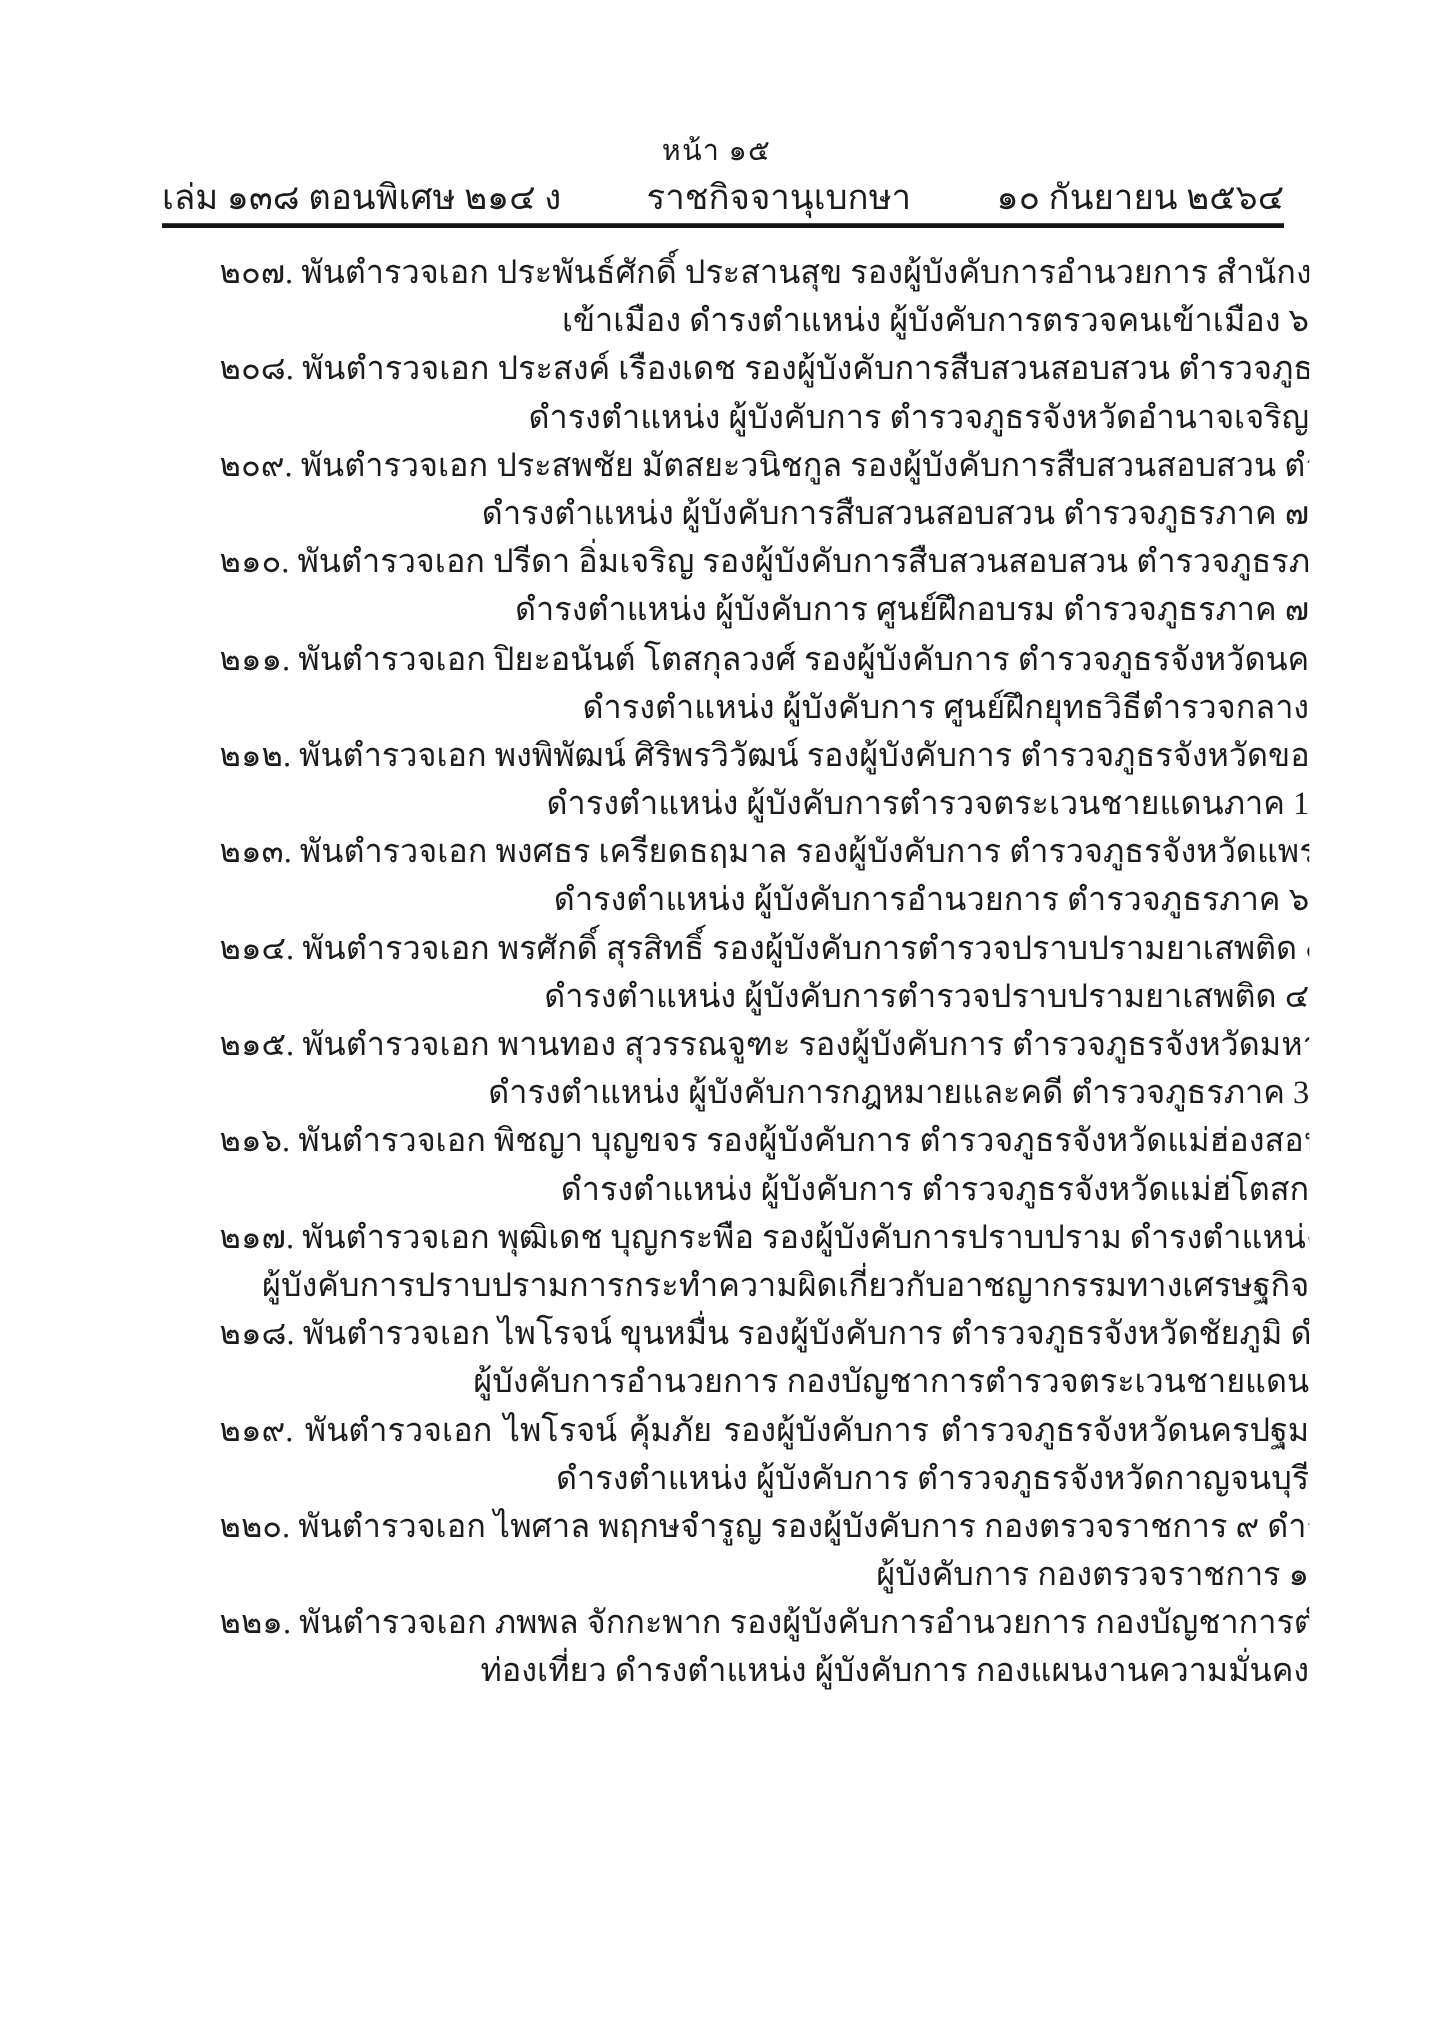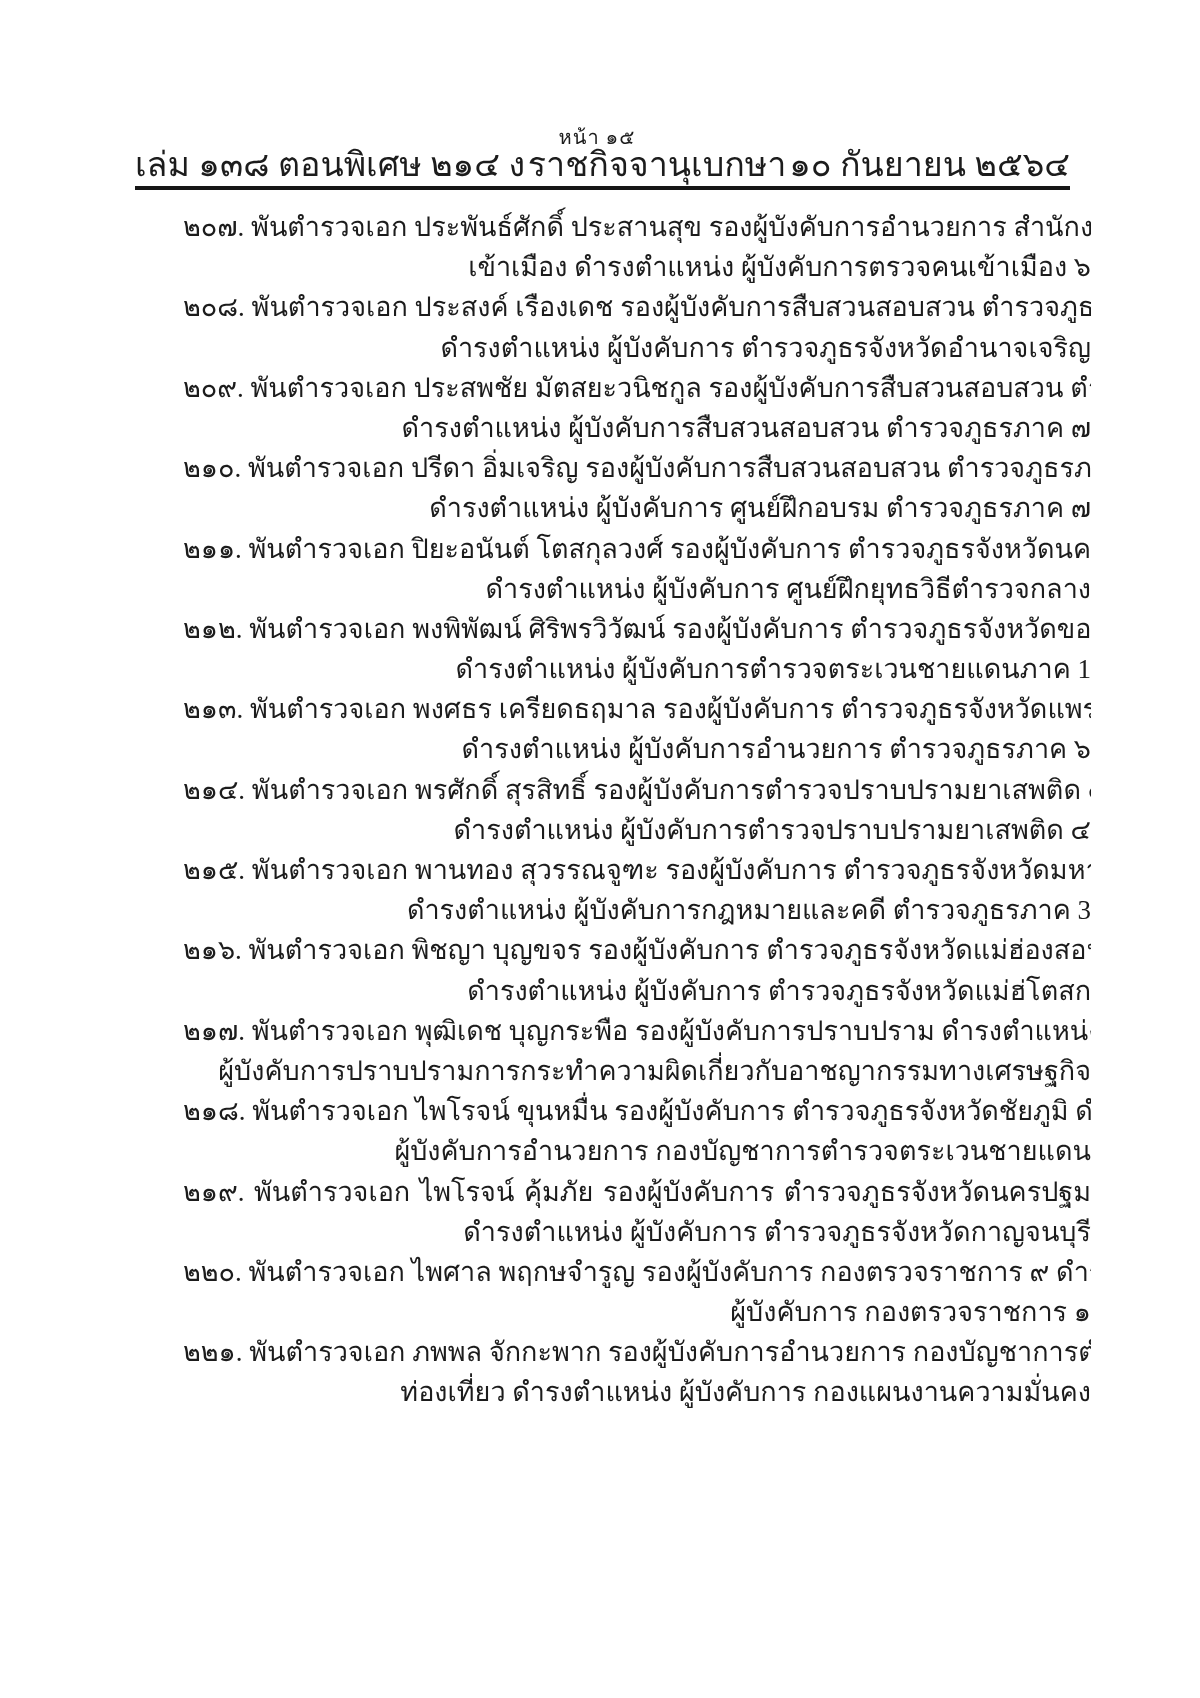--- a/index.html
+++ b/index.html
@@ -14,11 +14,11 @@
   }
   .page-num {
     position: absolute;
-    top: 117px;
+    top: 106px;
     left: 103px;
     width: 988px;
     text-align: center;
-    font-size: 20px;
+    font-size: 24px;
     line-height: 40px;
     letter-spacing: 1px;
   }

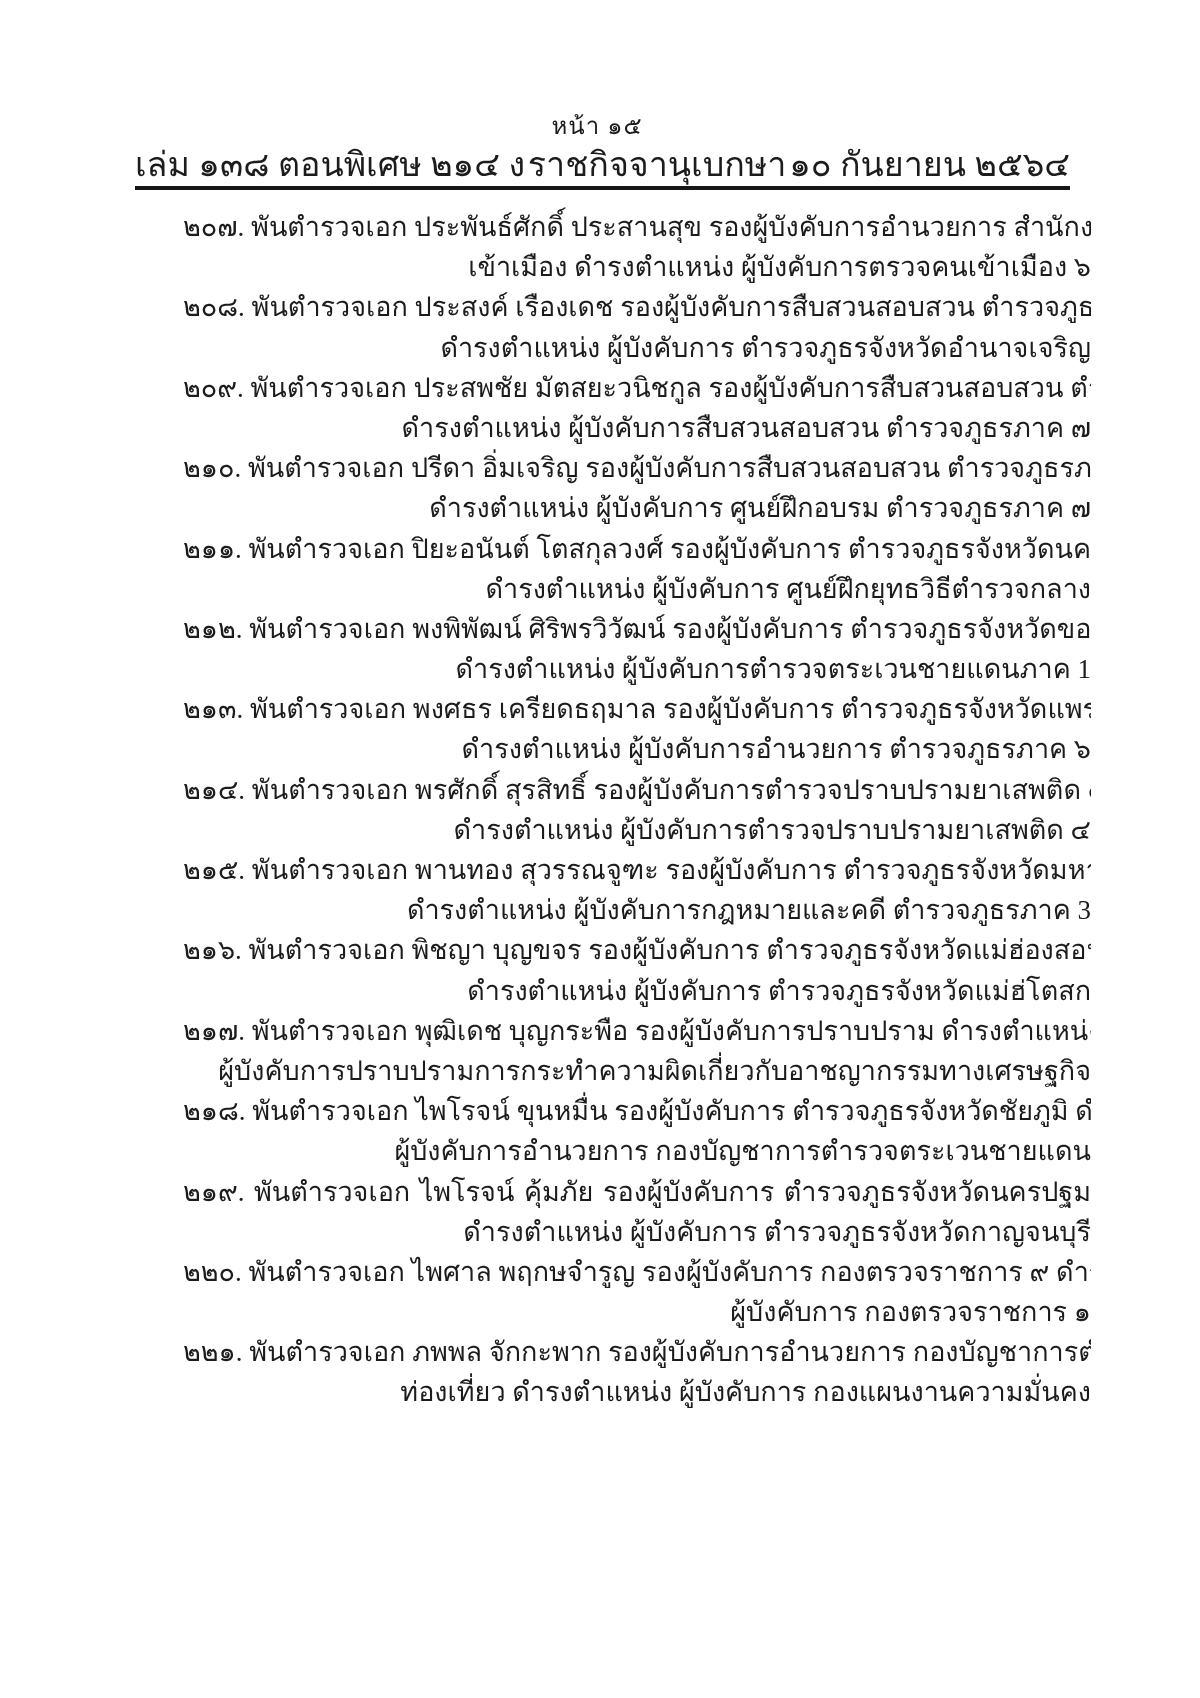--- a/index.html
+++ b/index.html
@@ -30,7 +30,7 @@
     display: flex;
     justify-content: space-between;
     align-items: flex-start;
-    font-size: 34px;
+    font-size: 29px;
     line-height: 38px;
   }
   .header-rule {

